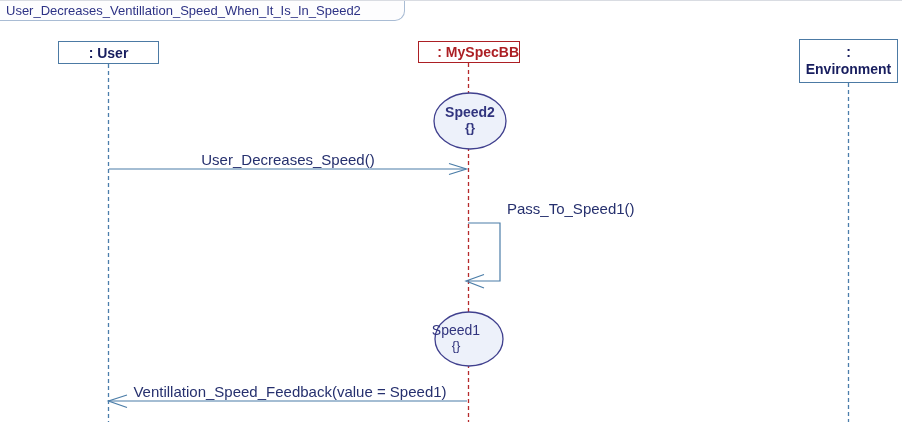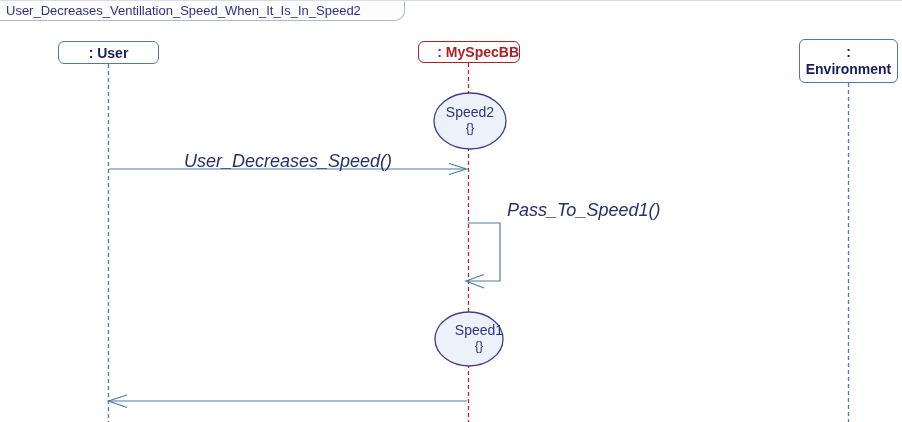--- a/index.html
+++ b/index.html
@@ -35,7 +35,6 @@
     display: flex; align-items: center; justify-content: center;
     font-weight: bold; font-size: 14px;
     white-space: nowrap;
-    border-radius: 6px;
   }
   .head-user { left: 58px; top: 40px; width: 101px; height: 23px;
     border: 1px solid var(--box-border); color: var(--navy-text); }

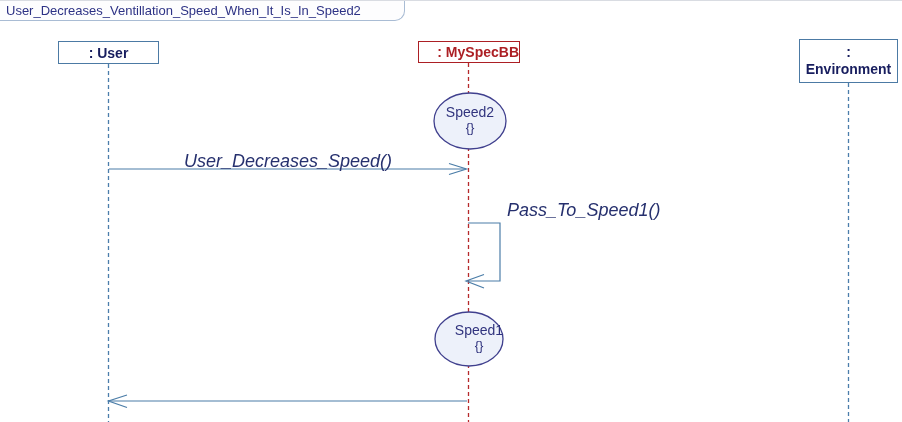--- a/index.html
+++ b/index.html
@@ -65,7 +65,7 @@
     font-size: 14px; line-height: 1.12;
   }
   .state-label .braces { font-size: 13px; }
-  .lbl-speed2 { left: 434px; top: 104px; width: 72px; }
+  .lbl-speed2 { left: 434px; top: 104px; width: 72px; font-weight: bold; }
   .lbl-speed1 { left: 445px; top: 322px; width: 68px; }
 </style>
 </head>

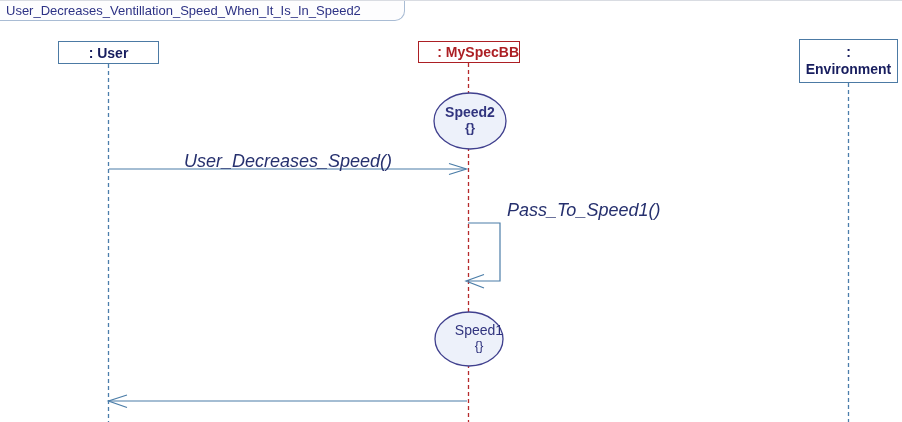--- a/index.html
+++ b/index.html
@@ -50,10 +50,9 @@
   .msg-stroke { stroke: var(--arrow); stroke-width: 1.2; fill: none; }
   .msg-label {
     position: absolute;
-    font-size: 18px;
+    font-size: 15px;
     color: var(--msg-text);
     white-space: nowrap;
-    font-style: italic;
   }
   .lbl-msg1 { left: 109px; top: 150px; width: 358px; text-align: center; }
   .lbl-msg2 { left: 471px; top: 199px; margin-left: 36px; }

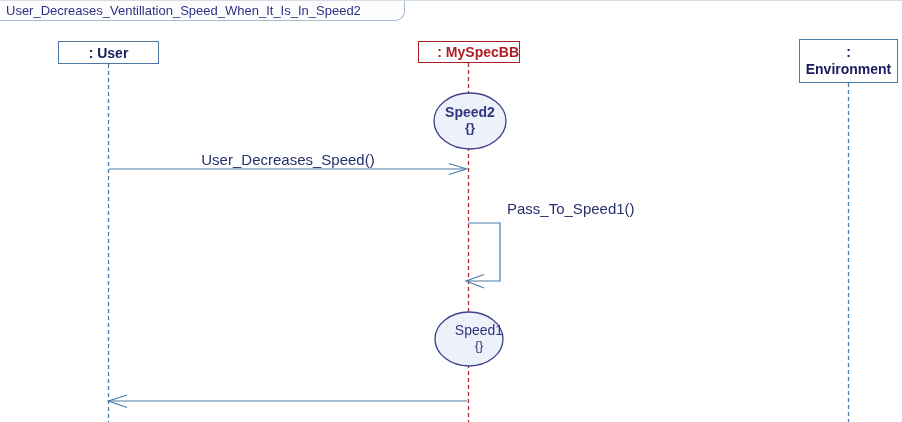--- a/index.html
+++ b/index.html
@@ -65,7 +65,7 @@
   }
   .state-label .braces { font-size: 13px; }
   .lbl-speed2 { left: 434px; top: 104px; width: 72px; font-weight: bold; }
-  .lbl-speed1 { left: 445px; top: 322px; width: 68px; }
+  .lbl-speed1 { left: 422px; top: 322px; width: 68px; }
 </style>
 </head>
 <body>

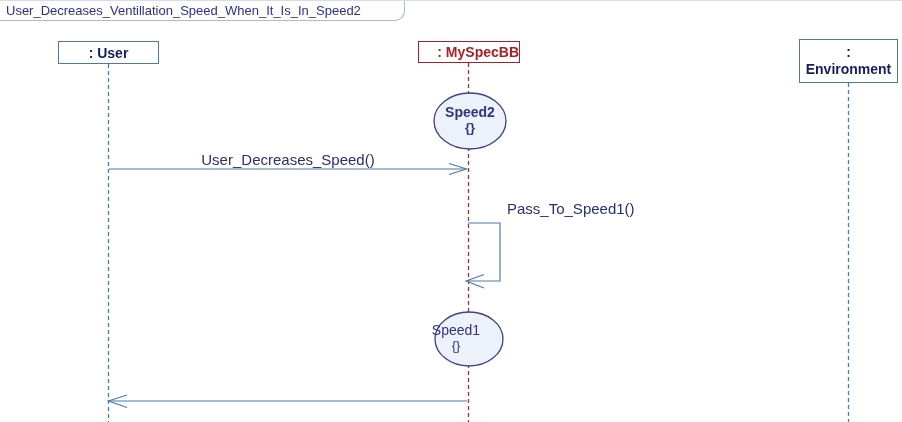--- a/index.html
+++ b/index.html
@@ -123,6 +123,7 @@
 
   <div class="msg-label lbl-msg1">User_Decreases_Speed()</div>
   <div class="msg-label lbl-msg2">Pass_To_Speed1()</div>
+  <div class="msg-label lbl-msg3">Ventillation_Speed_Feedback(value = Speed1)</div>
 
 </div>
 

